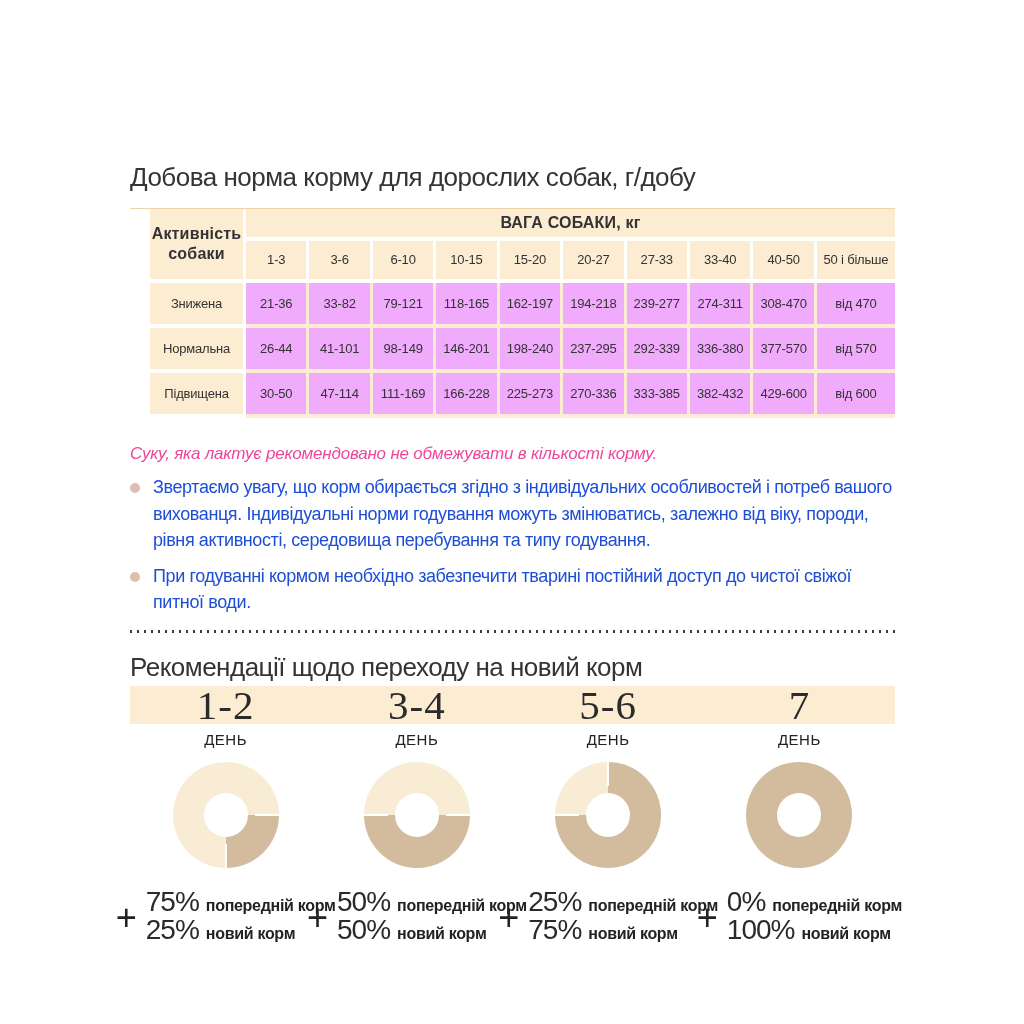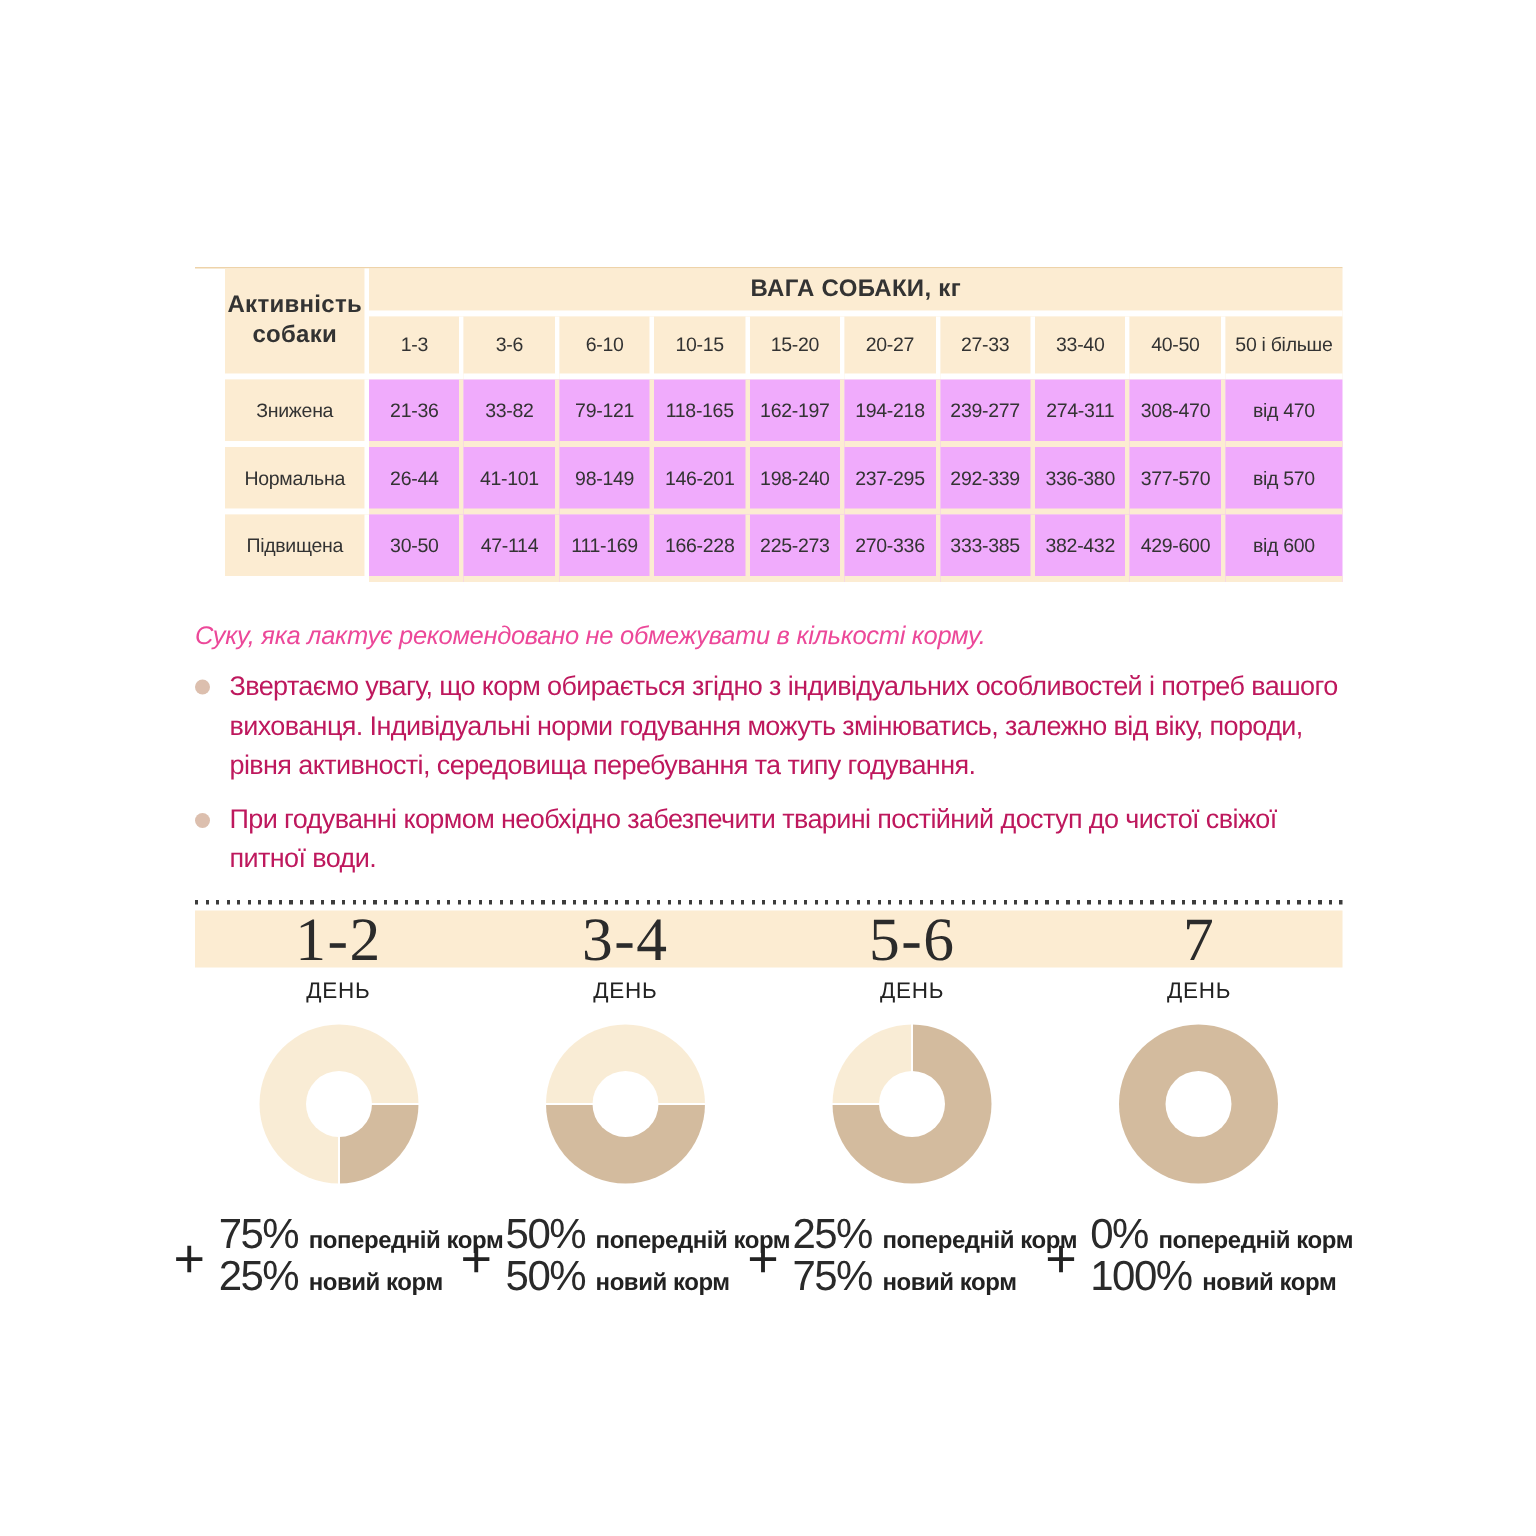--- a/index.html
+++ b/index.html
@@ -60,6 +60,7 @@
 
 <div class="content">
 
+  <div class="sec-title">Добова норма корму для дорослих собак, г/добу</div>
 
   <table class="feed">
     <colgroup>

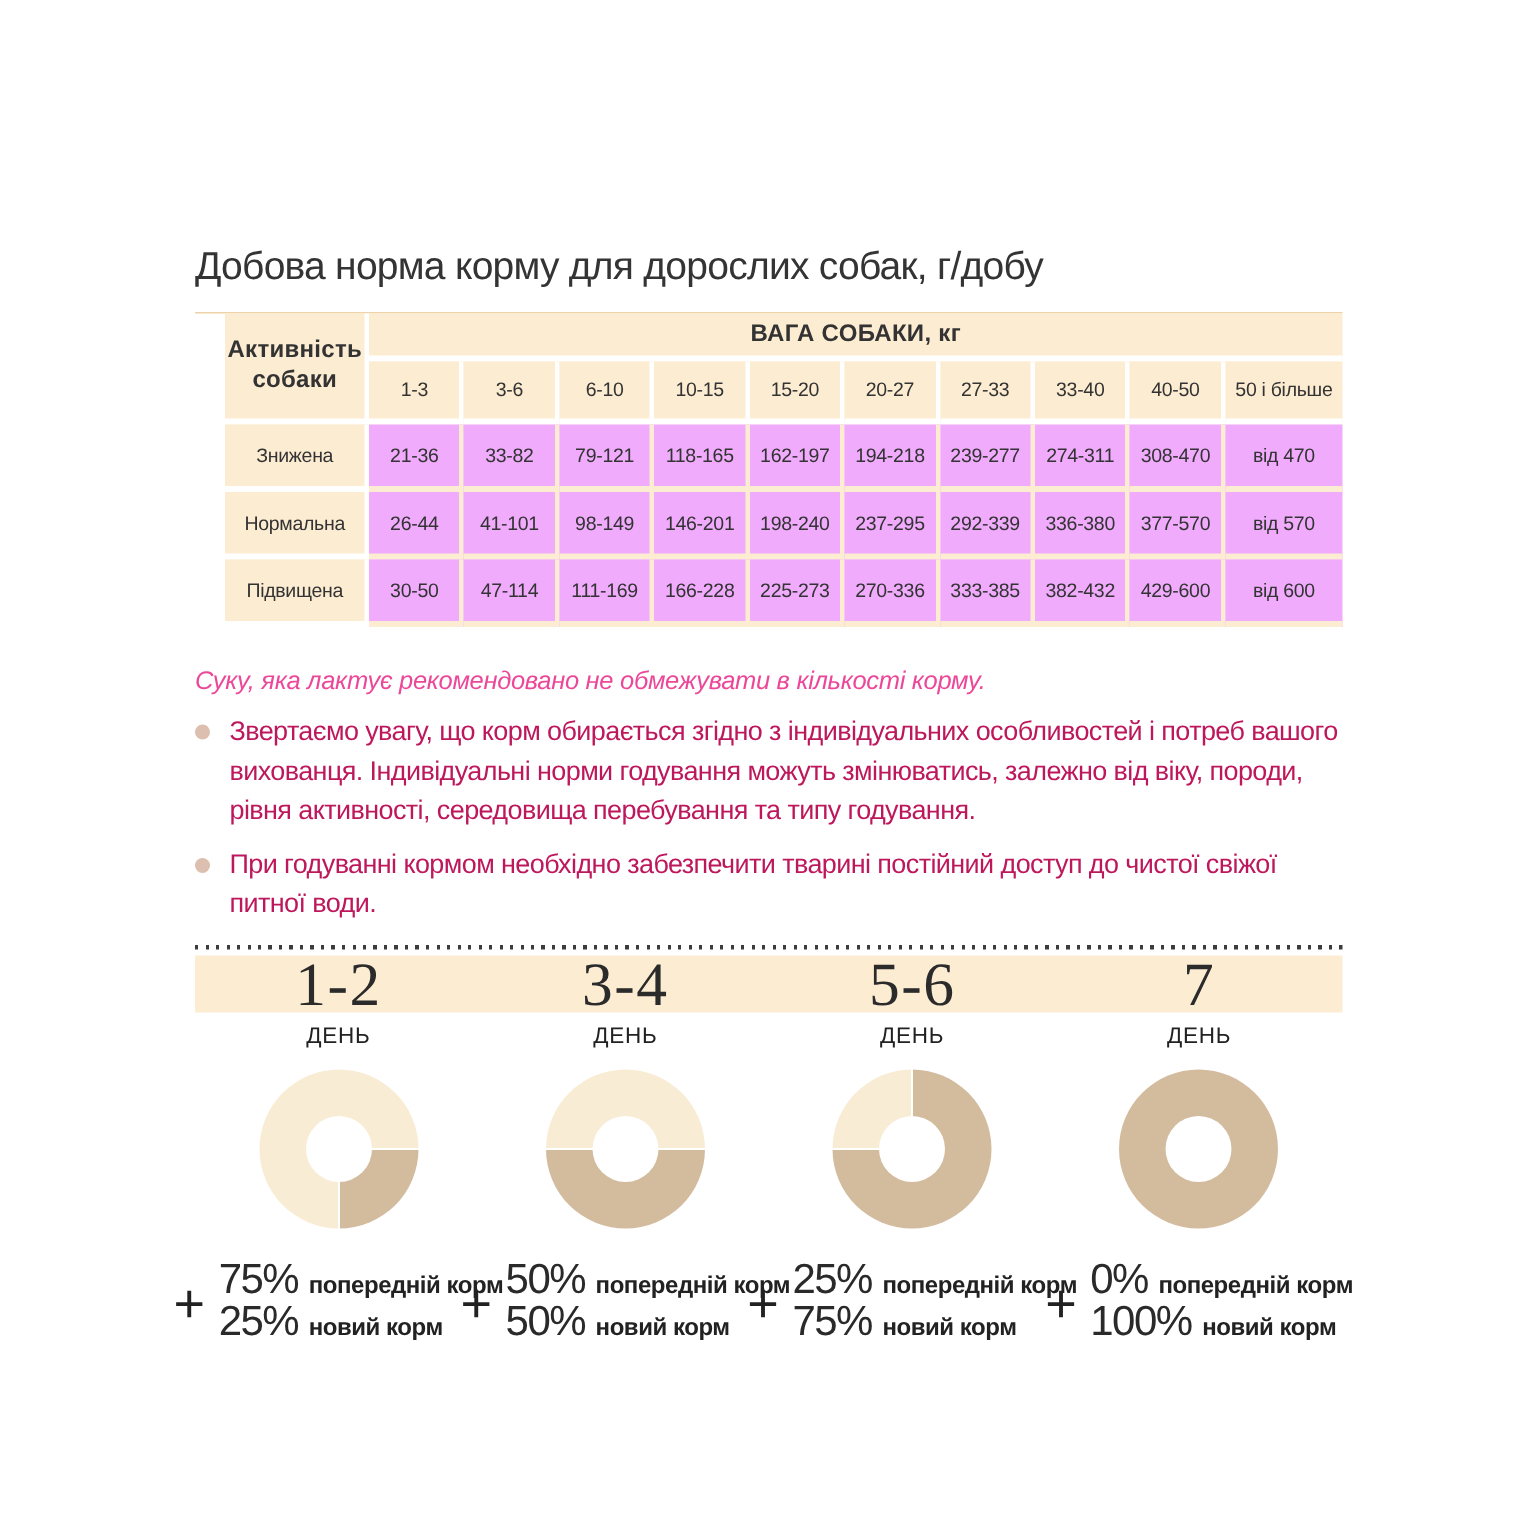--- a/index.html
+++ b/index.html
@@ -26,7 +26,7 @@
   .note-italic { margin-top:26px; font-style:italic; font-size:17px; color:#ec4899; letter-spacing:-0.2px; }
   .bullets { margin-top:10px; }
   .bullet { position:relative; padding-left:23px; margin-top:9px;
-            font-size:18px; line-height:26.5px; letter-spacing:-0.4px; color:#be185d; }
+            font-size:18px; line-height:26.5px; letter-spacing:-0.4px; color:#1d4ed8; }
   .bullet .dot { position:absolute; left:0; top:9px; width:10px; height:10px; border-radius:50%;
                  background:#dcbfae; }
 

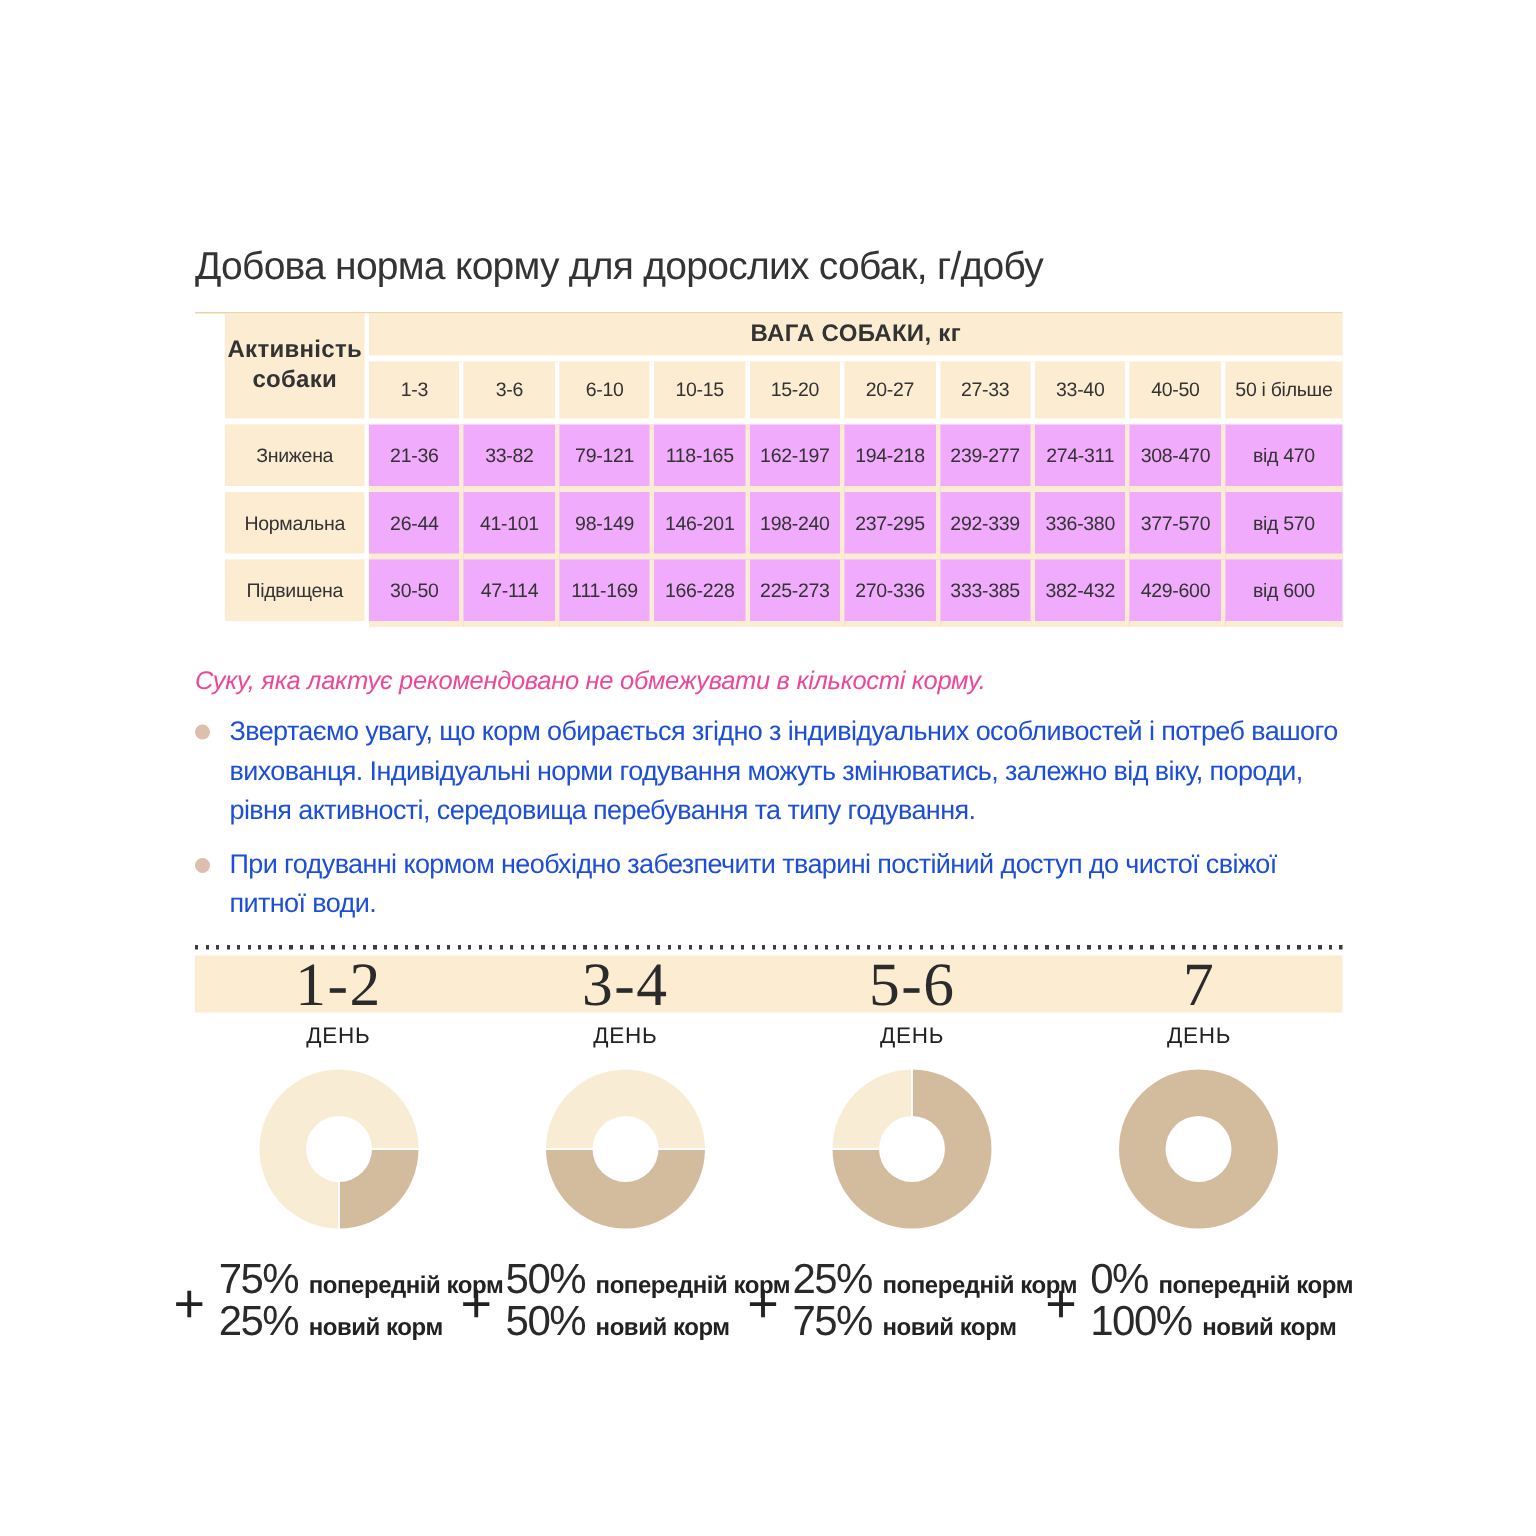--- a/index.html
+++ b/index.html
@@ -150,6 +150,7 @@
 
   <div class="dotted-divider"></div>
 
+  <div class="sec-title sec2-title">Рекомендації щодо переходу на новий корм</div>
 
   <div class="day-band">
     <div class="col">

